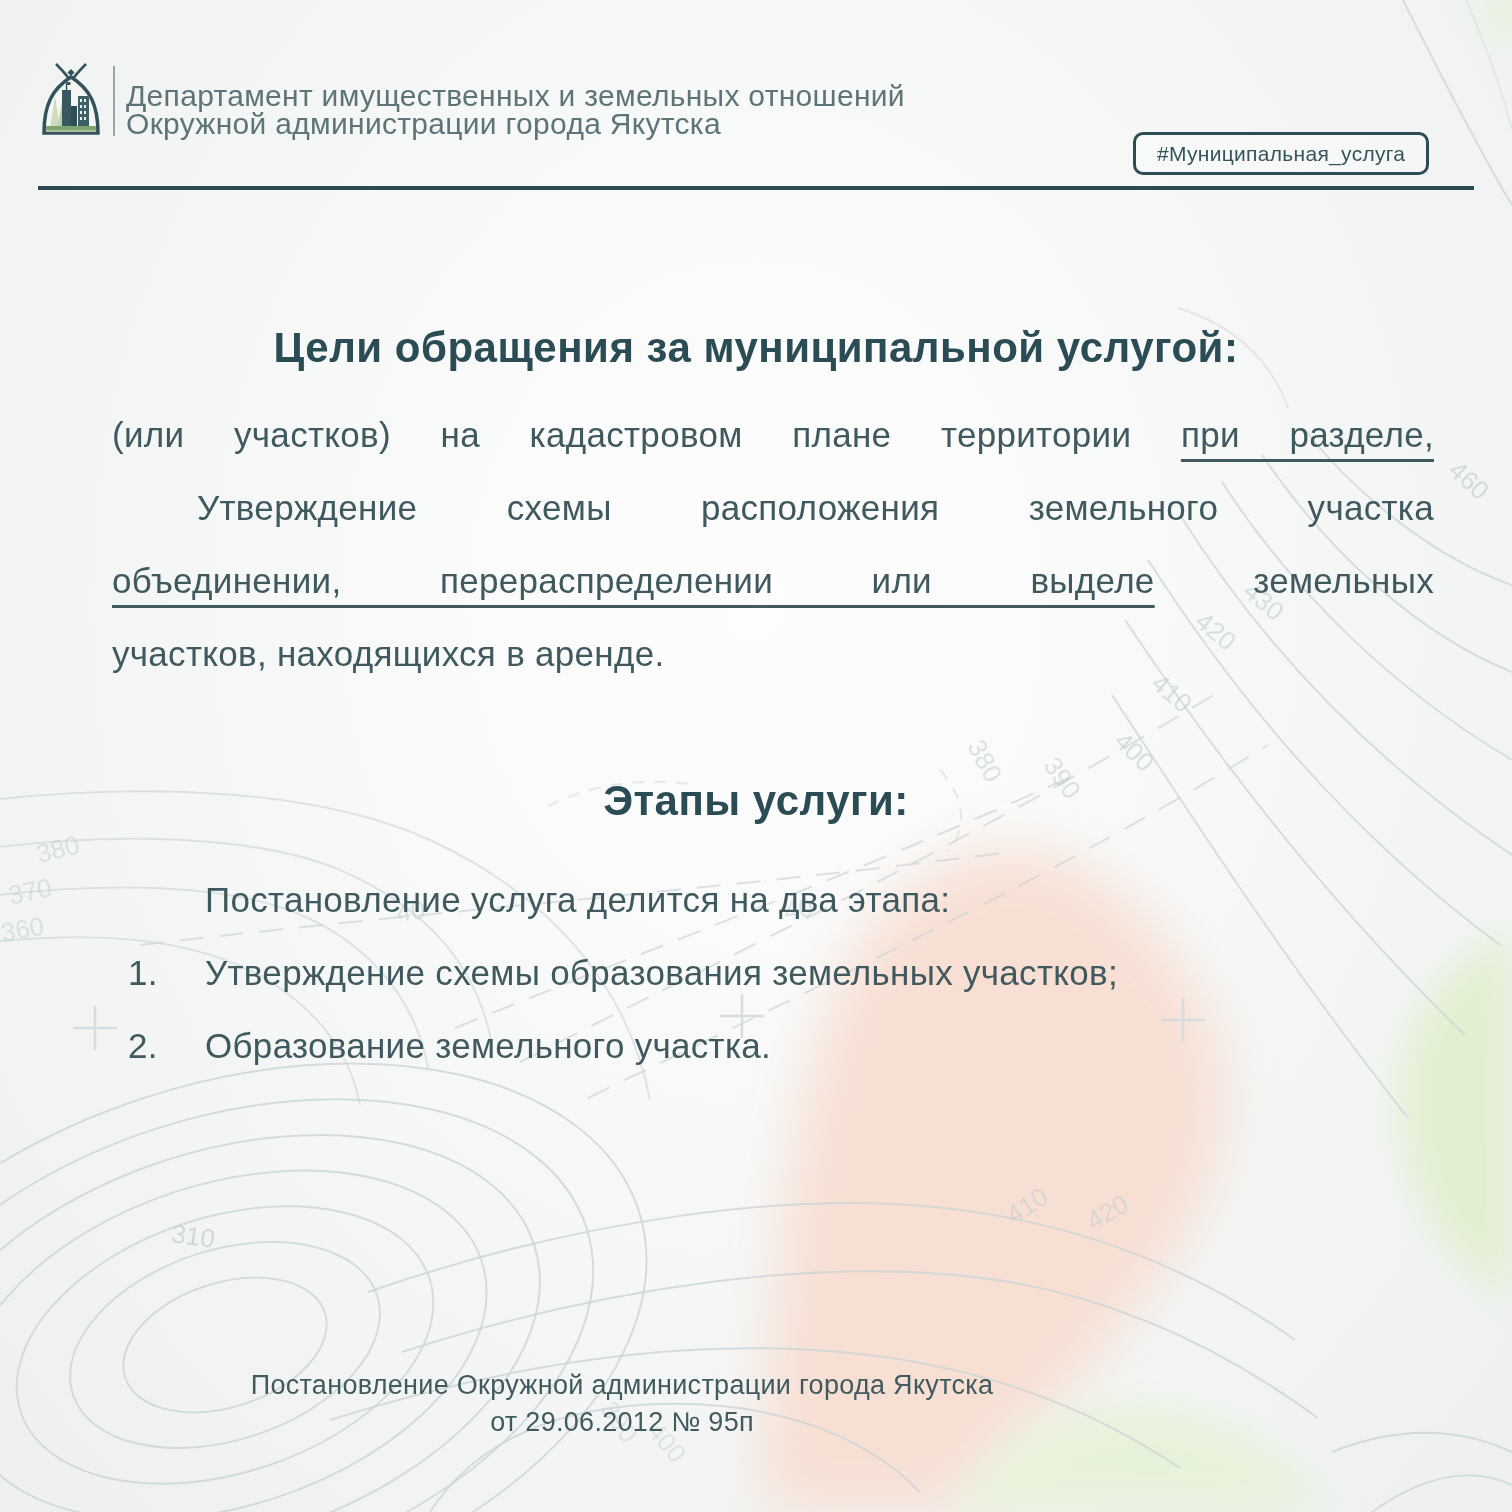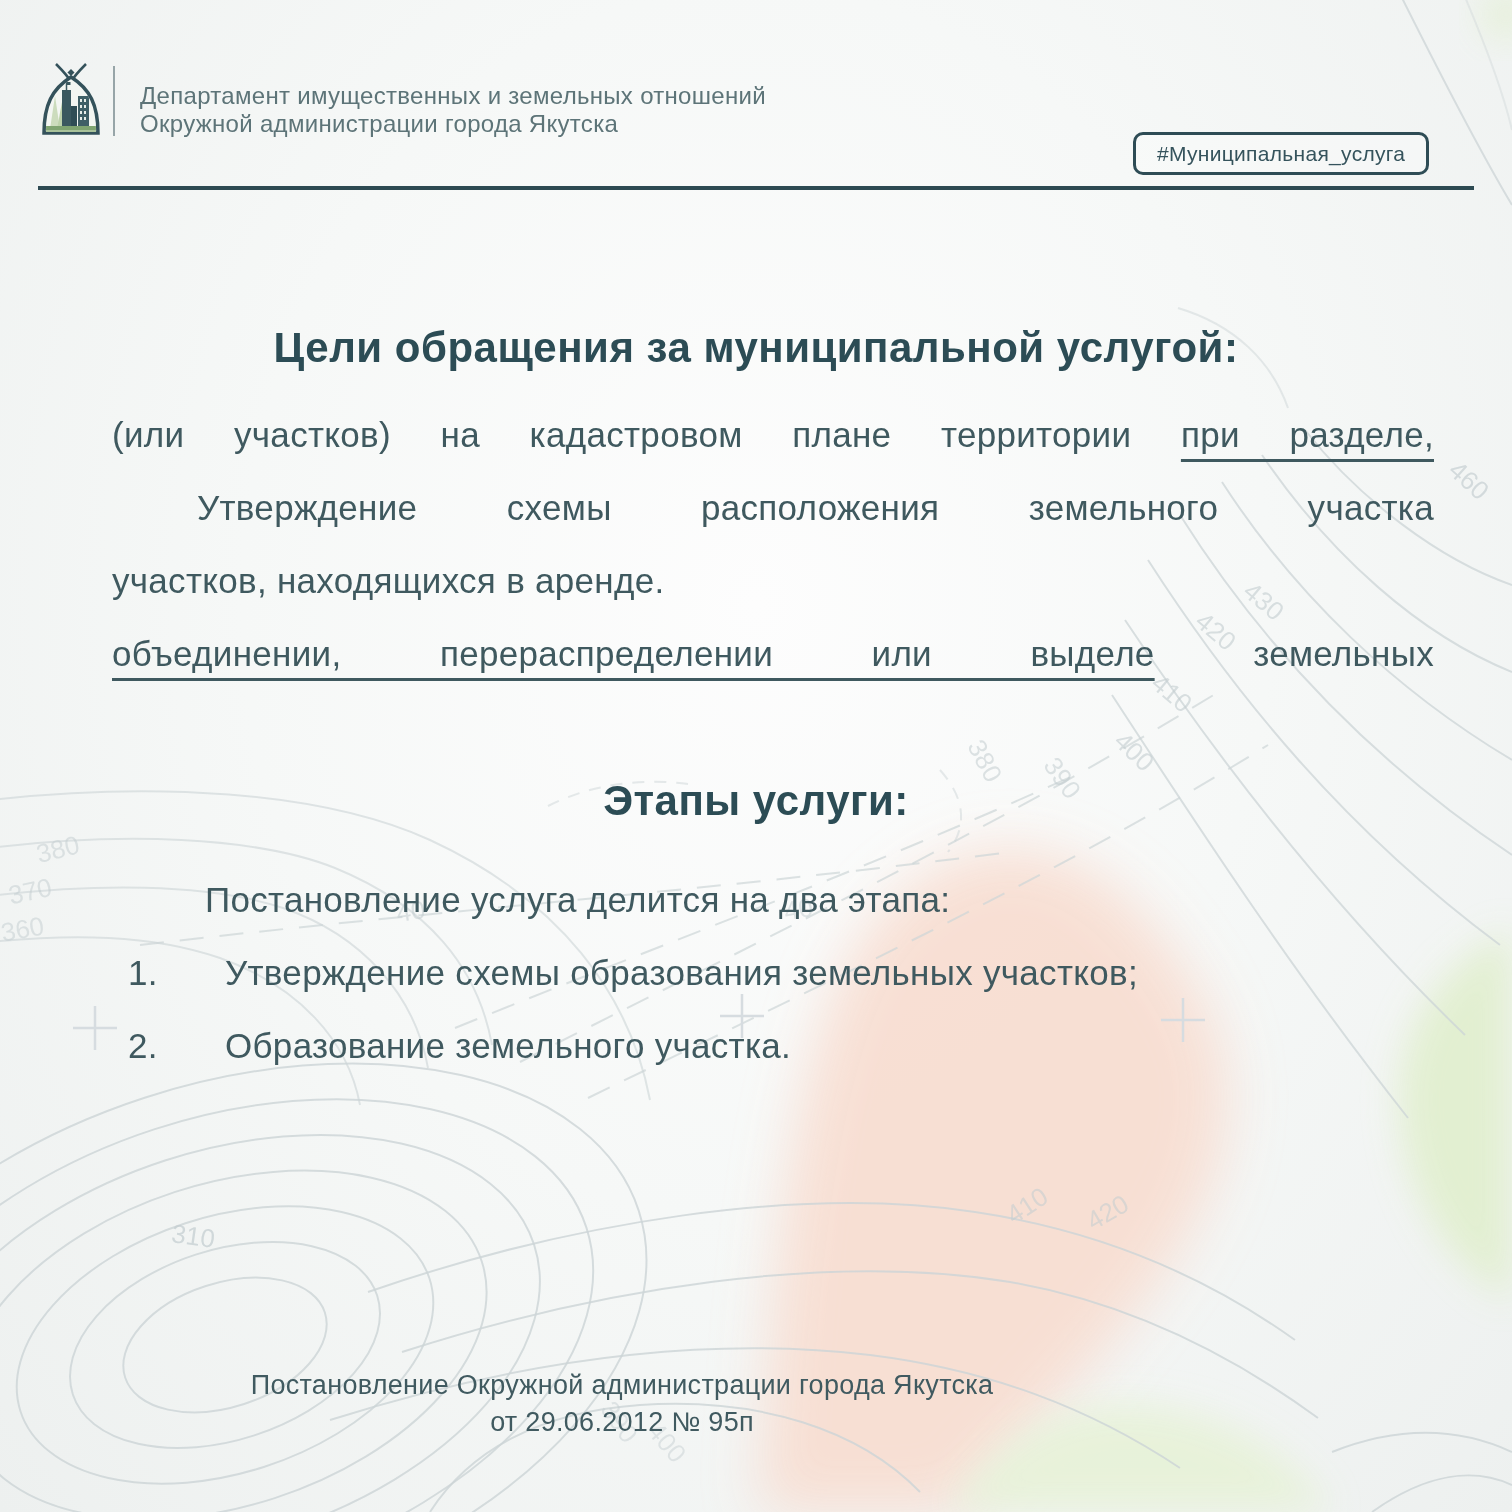--- a/index.html
+++ b/index.html
@@ -14,7 +14,7 @@
   
   .logo{position:absolute;left:38px;top:60px;width:66px;height:76px;}
   .logo-divider{position:absolute;left:113px;top:66px;width:2px;height:70px;background:#97a5a8;}
-  .org-name{position:absolute;left:140px;top:82px;color:#5d7478;font-size:24px;line-height:28px;letter-spacing:.3px;}
+  .org-name{position:absolute;left:126px;top:82px;color:#5d7478;font-size:30px;line-height:28px;letter-spacing:.3px;}
   .badge{
     position:absolute;left:1133px;top:97px;height:43px;box-sizing:border-box;
     border:3px solid #2e4c55;border-radius:10px;color:#35535c;

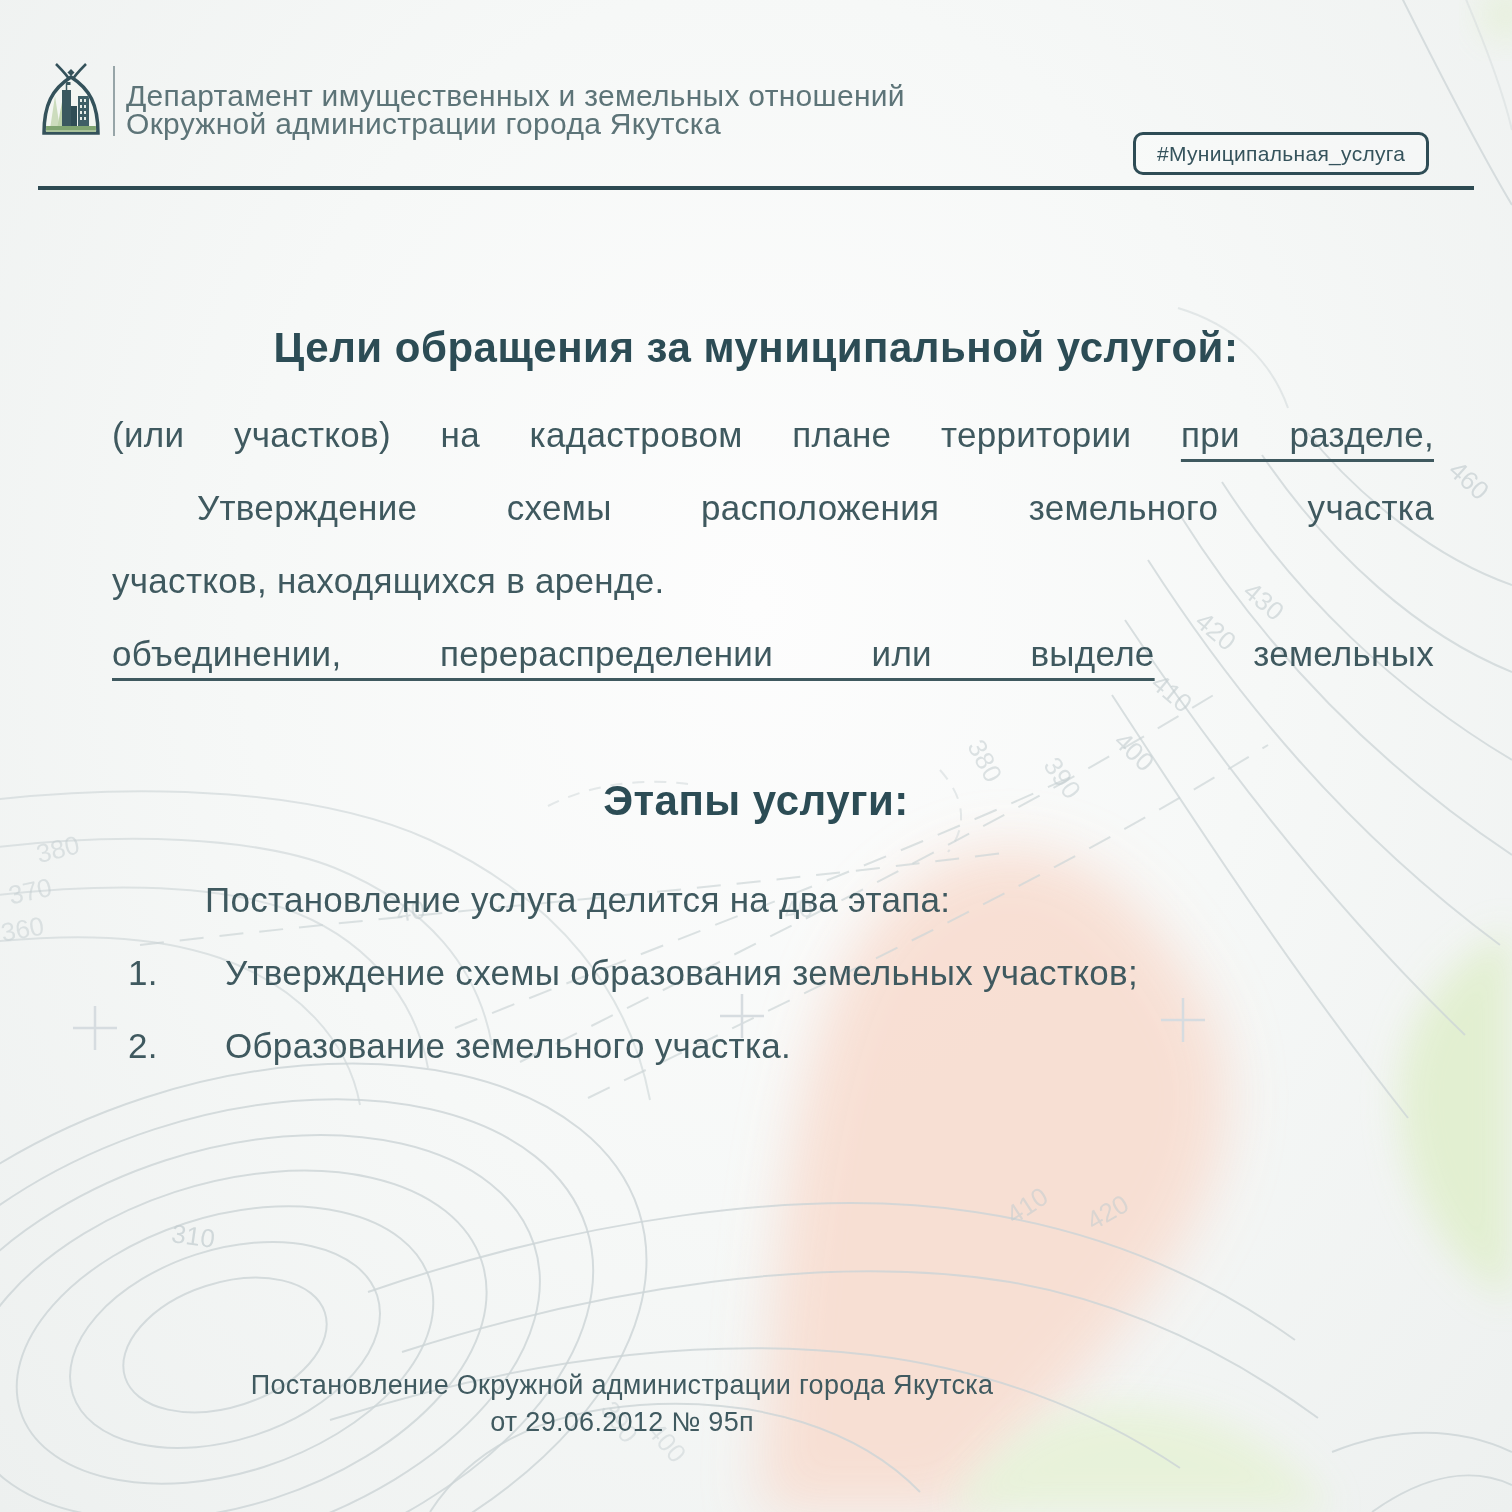--- a/index.html
+++ b/index.html
@@ -197,8 +197,8 @@
     <div class="paragraph">
       <div class="p-line"><span>(или участков) на кадастровом плане территории </span> <span class="u">при разделе,</span><span></span></div>
       <div class="p-line first"><span>Утверждение схемы расположения земельного участка</span><span class="u"></span><span></span></div>
+      <div class="p-line"><span></span><span class="u">объединении, перераспределении или выделе</span> <span> земельных</span></div>
       <div class="p-line last"><span>участков, находящихся в аренде.</span><span class="u"></span><span></span></div>
-      <div class="p-line"><span></span><span class="u">объединении, перераспределении или выделе</span> <span> земельных</span></div>
     </div>
 
     <div class="stages-title">Этапы услуги:</div>

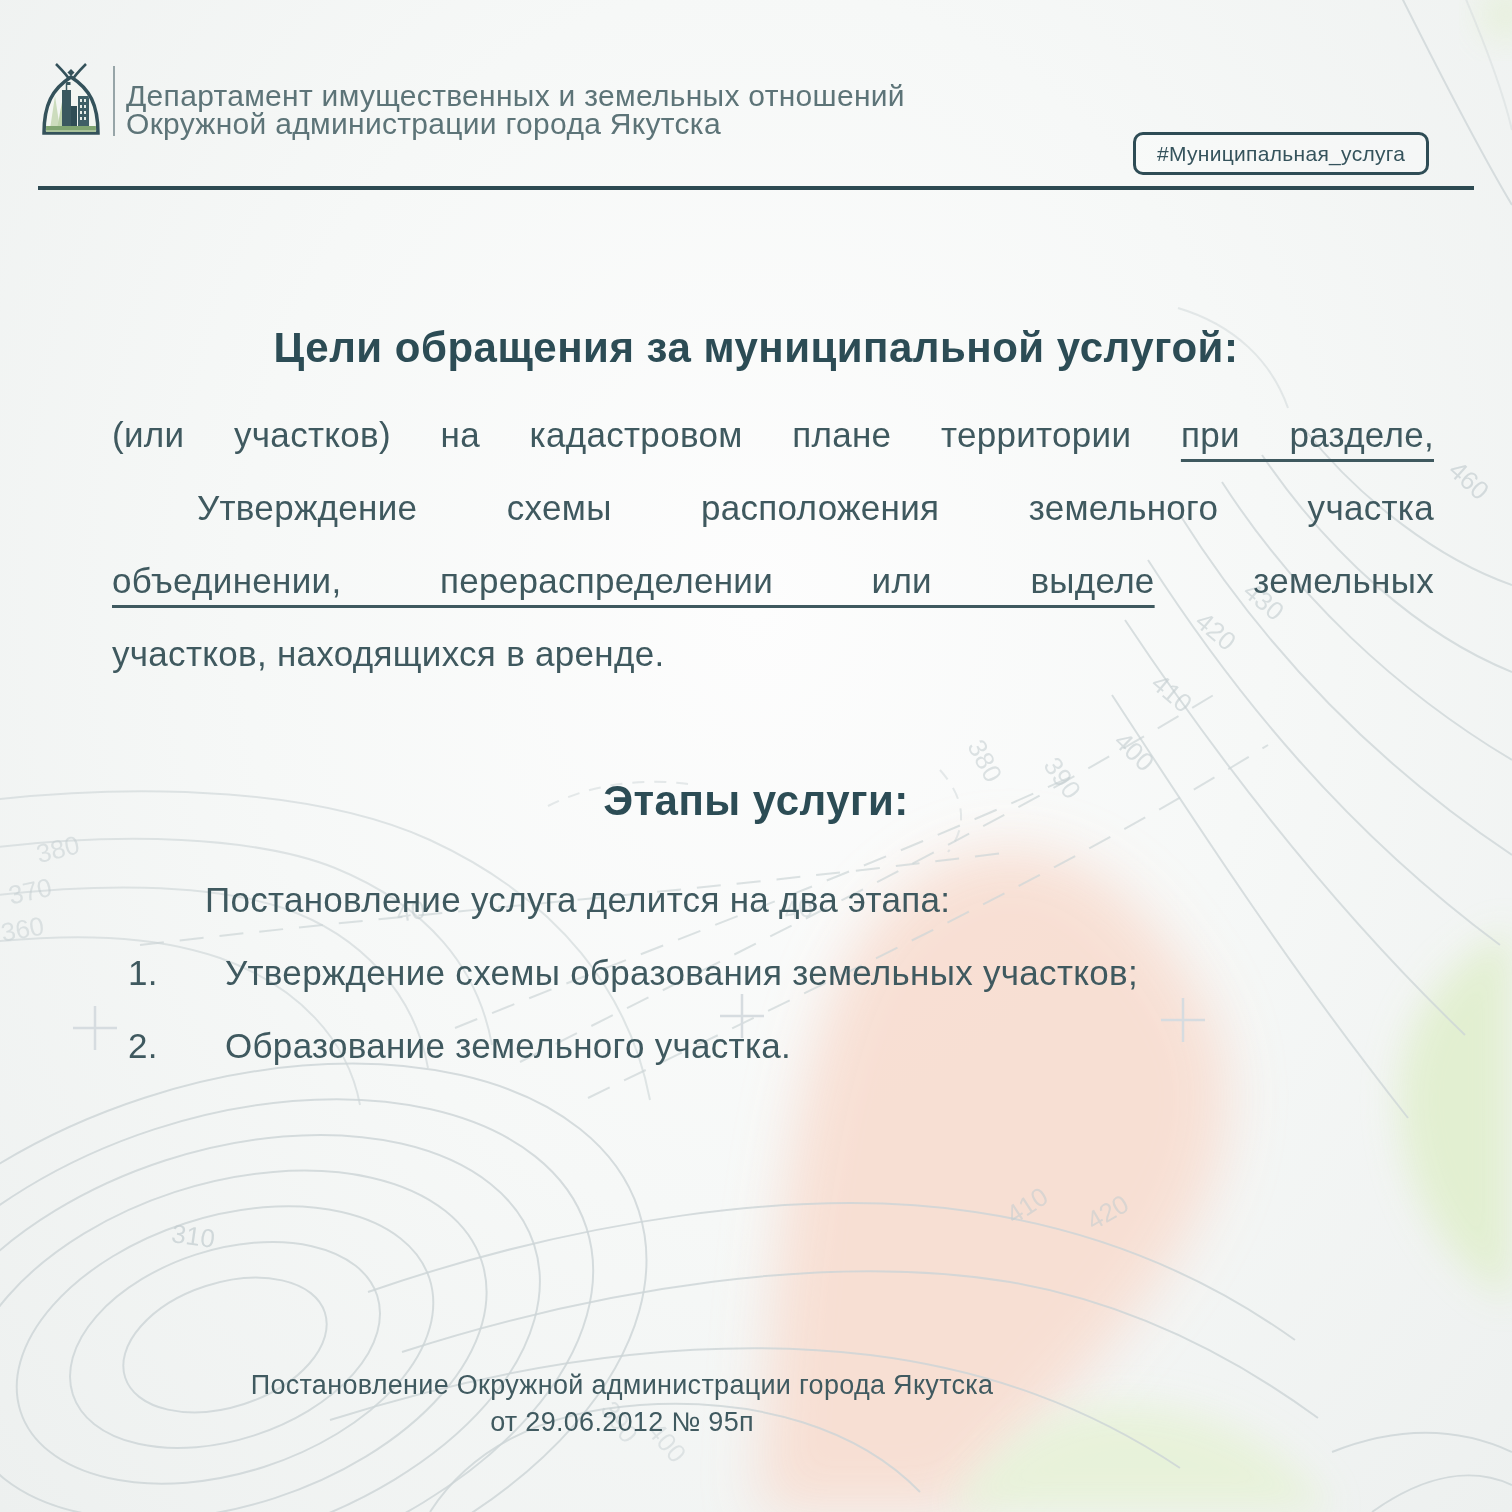--- a/index.html
+++ b/index.html
@@ -38,7 +38,7 @@
   .stages .row{display:flex;line-height:73px;}
   .stages .intro{padding-left:93px;line-height:73px;}
   .stages .num{width:93px;box-sizing:border-box;padding-left:16px;flex:none;}
-  .stages .txt{flex:1;margin-left:20px;}
+  .stages .txt{flex:1;}
 
   .footer{position:absolute;left:0;top:1367px;width:1244px;text-align:center;
     font-size:27px;line-height:37px;color:#405a60;letter-spacing:.3px;}

